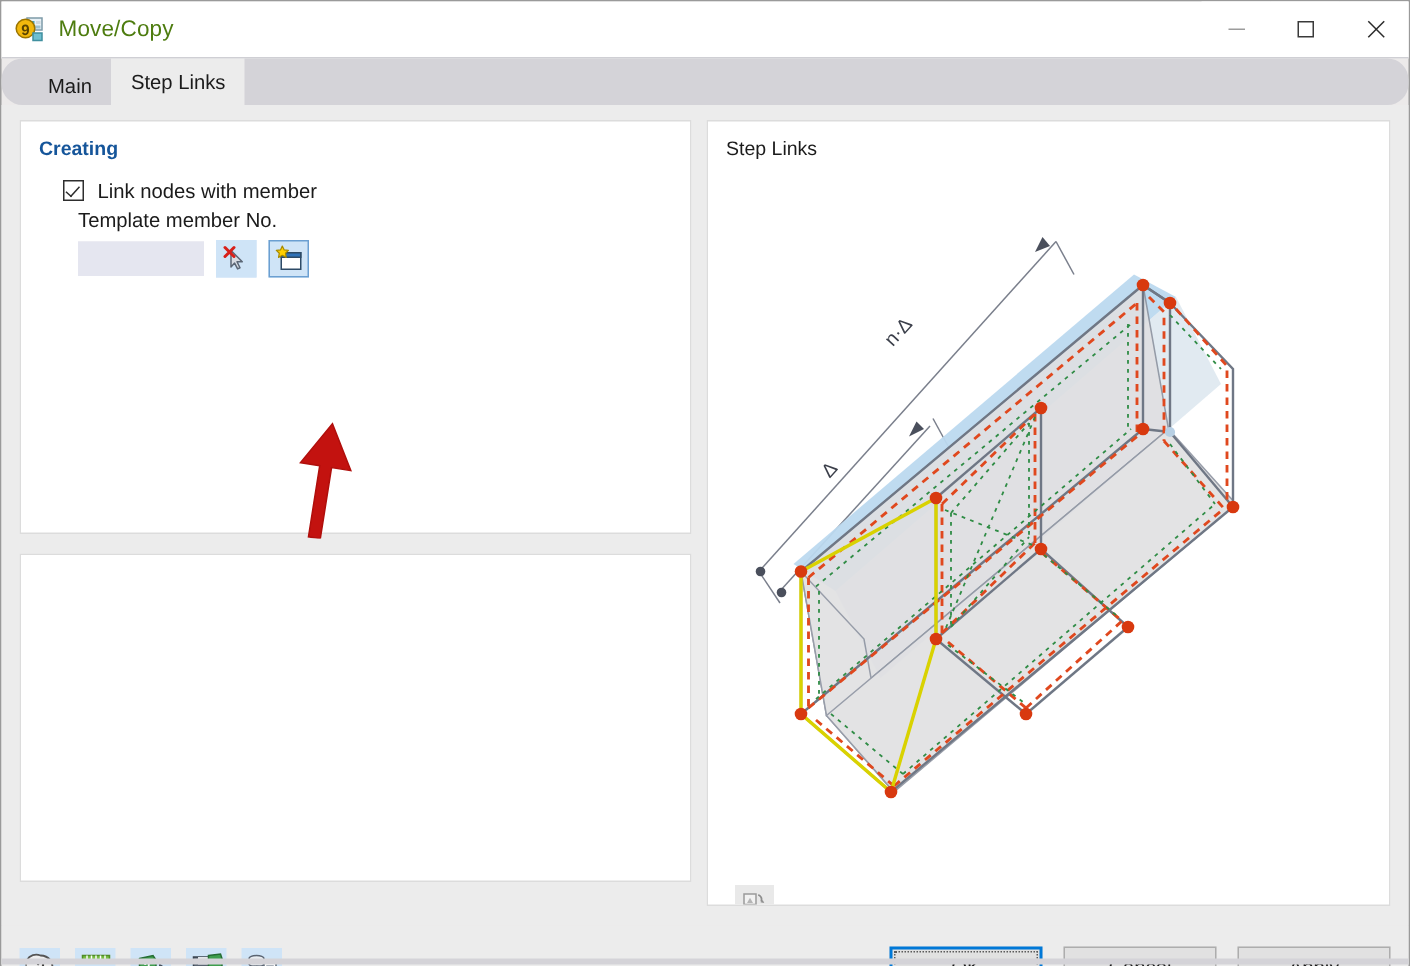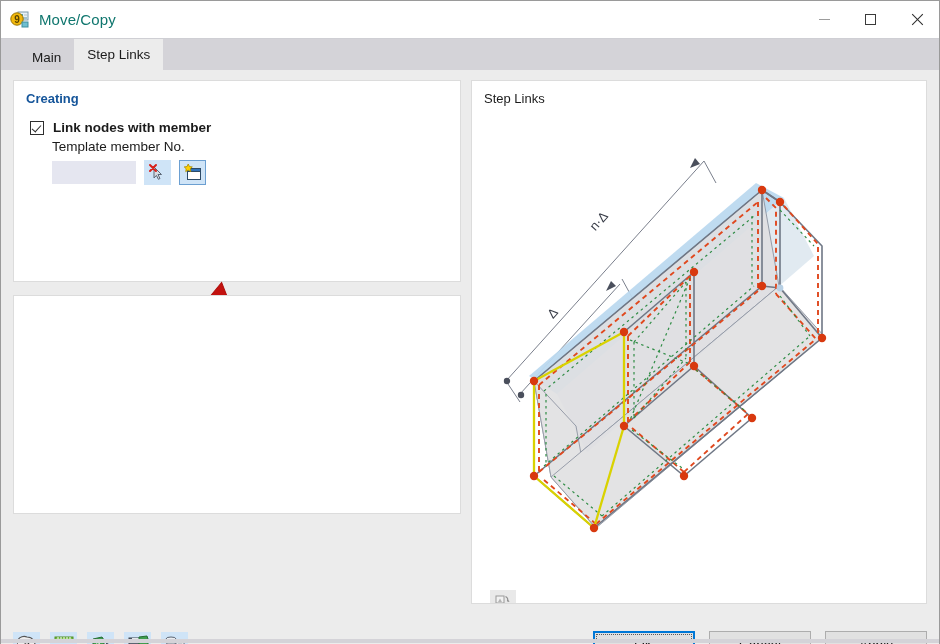--- a/index.html
+++ b/index.html
@@ -45,7 +45,7 @@
   }
   .title-text {
     font-size: 15px;
-    color: #0f766e;
+    color: #4d7c0f;
     letter-spacing: .1px;
   }
   .win-buttons {

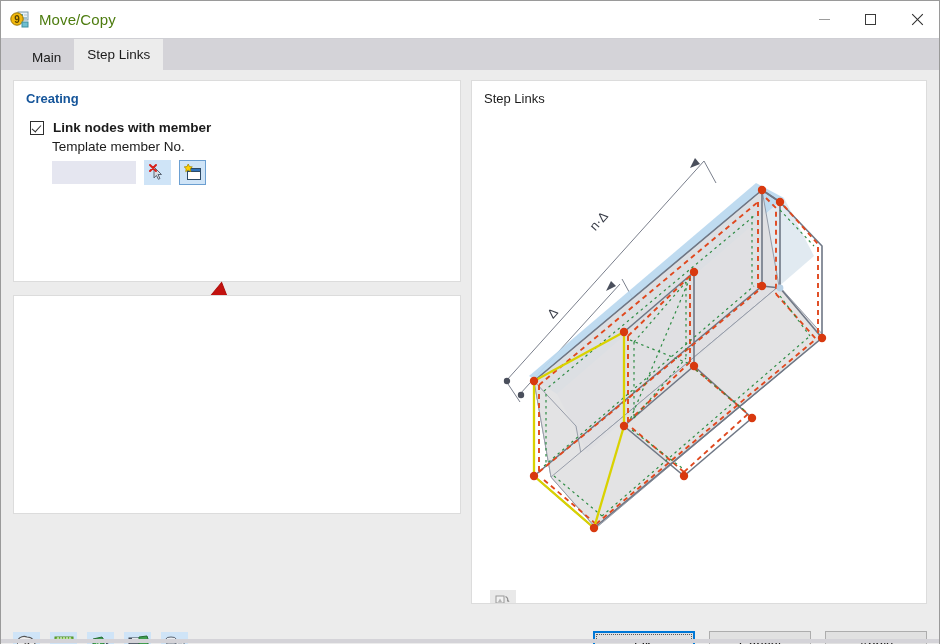--- a/index.html
+++ b/index.html
@@ -88,6 +88,7 @@
     align-items: flex-end;
     flex: 0 0 auto;
     position: relative;
+    border-radius: 14px;
   }
   .tab {
     height: 26px;

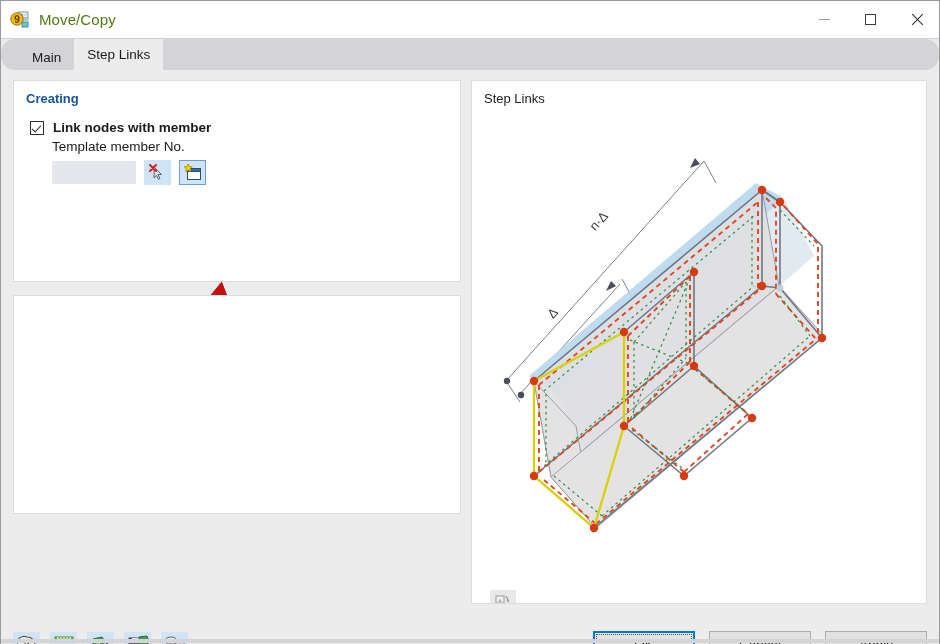--- a/index.html
+++ b/index.html
@@ -135,7 +135,7 @@
     position: relative;
   }
   .panel-creating {
-    height: 202px;
+    height: 276px;
     padding: 10px 12px;
   }
   .panel-empty {

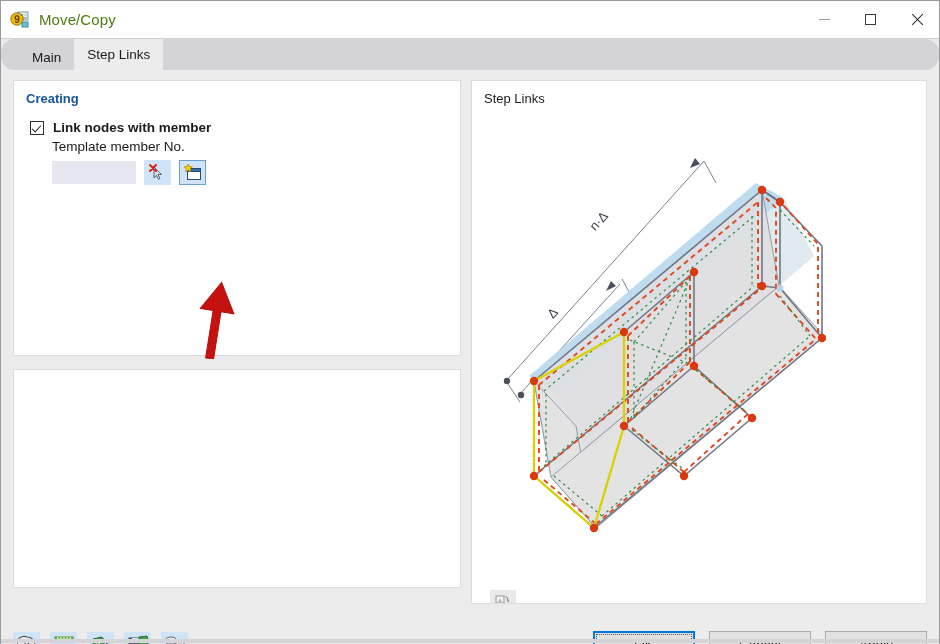--- a/index.html
+++ b/index.html
@@ -163,9 +163,8 @@
   
   .cb-row {
     display: flex;
-    align-items: flex-end;
-    margin-left: 4px;
-    font-weight: bold;
+    align-items: flex-start;
+    margin-left: 16px;
   }
   .checkbox {
     width: 14px; height: 14px;

